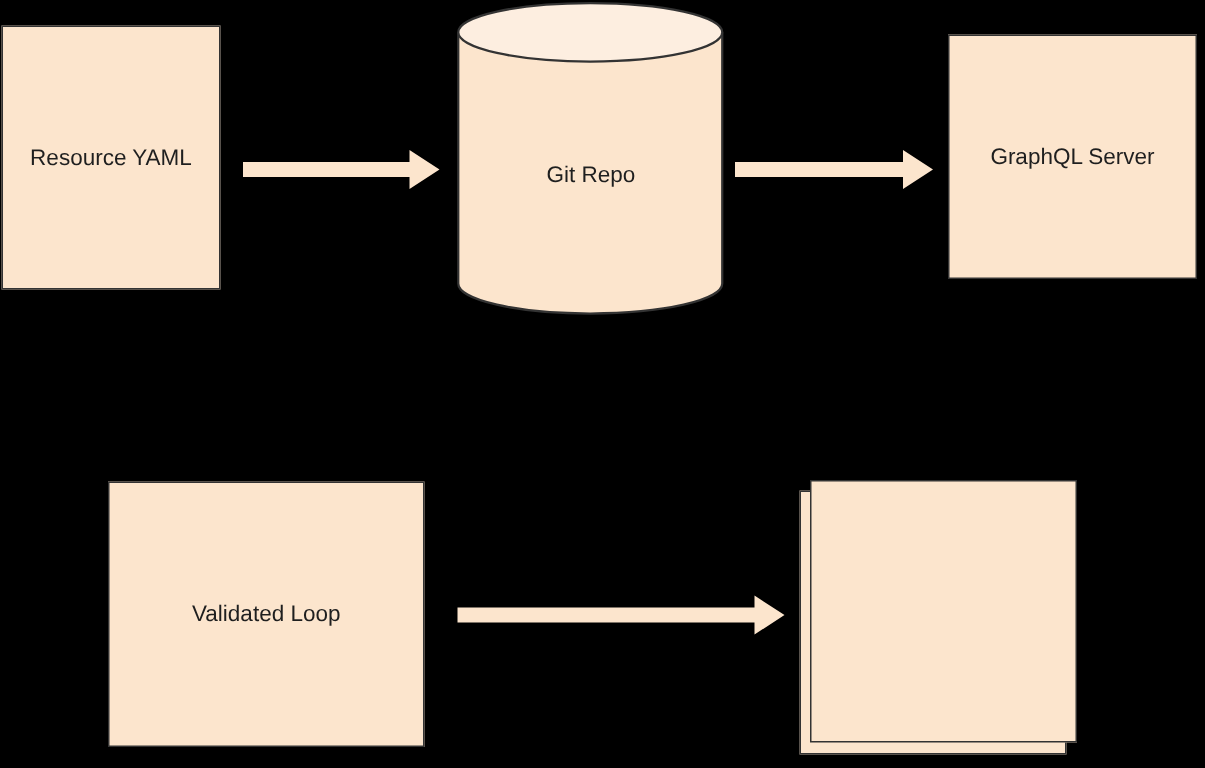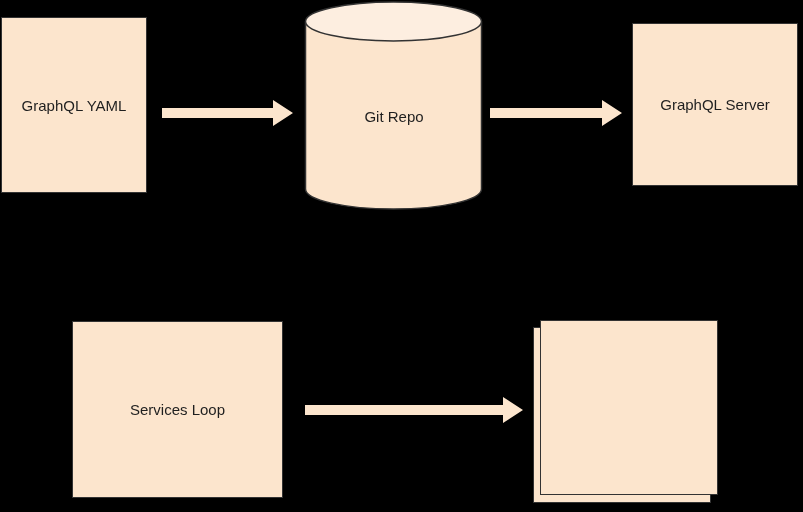--- a/index.html
+++ b/index.html
@@ -86,7 +86,7 @@
   </svg>
 
   <div class="node box-resource-yaml">
-    <span class="label">GraphQL YAML</span>
+    <span class="label">Resource YAML</span>
   </div>
 
   <div class="cylinder-wrap">

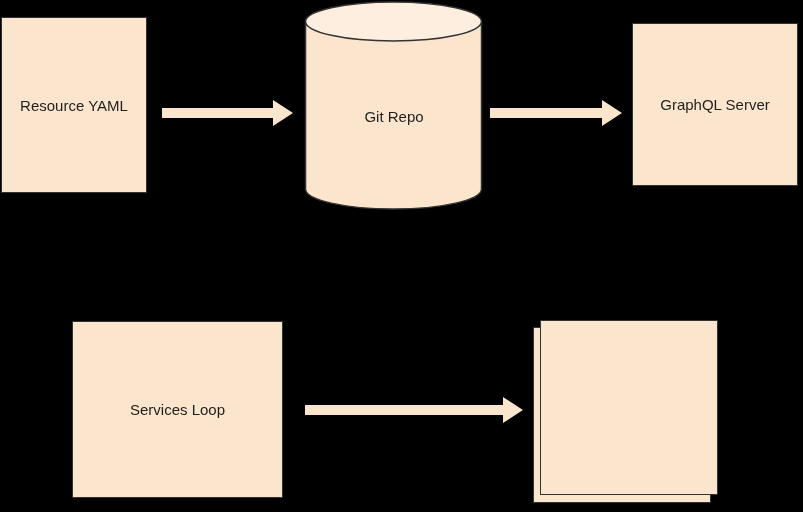--- a/index.html
+++ b/index.html
@@ -104,7 +104,7 @@
   </div>
 
   <div class="node box-reconcile">
-    <span class="label">Services Loop</span>
+    <span class="label">Validated Loop</span>
   </div>
 
   <div class="node stack-back"></div>

